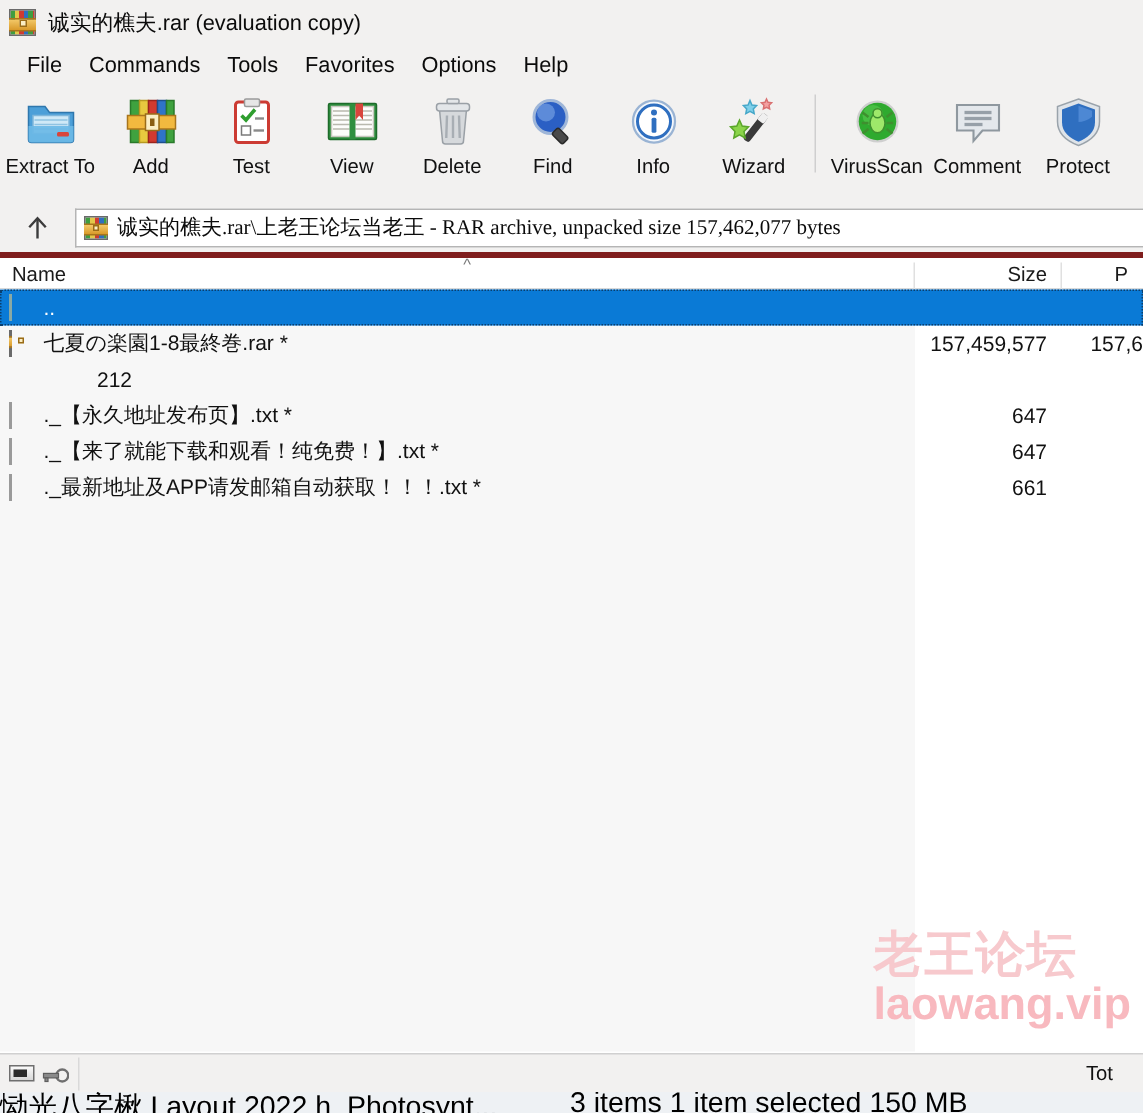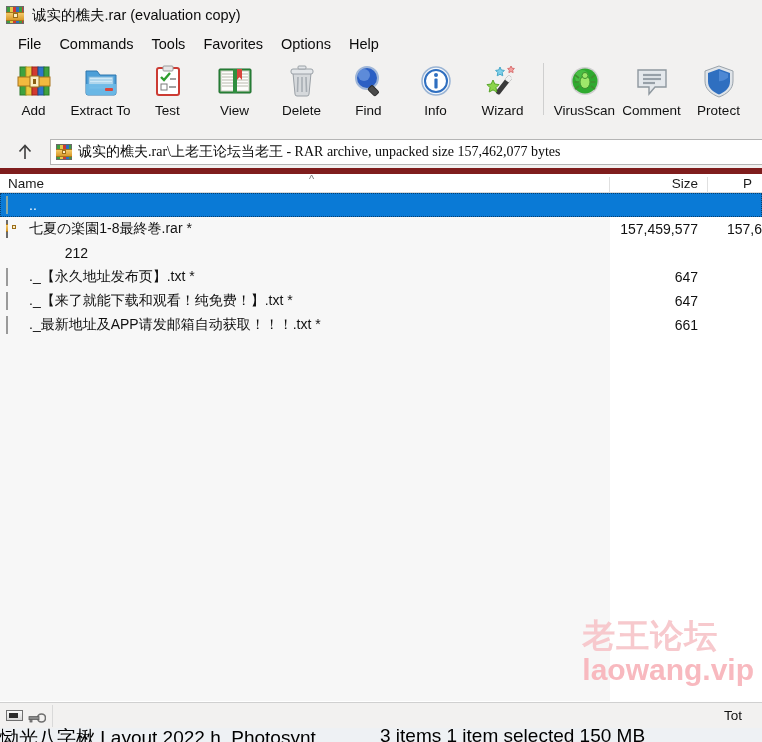--- a/index.html
+++ b/index.html
@@ -417,22 +417,6 @@
     <div class="tb-btn">
       <span class="glyph">
         <svg width="36" height="34" viewBox="0 0 36 34">
-          <rect x="4" y="3" width="6" height="28" fill="#3fa23f" stroke="#2a7a2a"></rect>
-          <rect x="10" y="3" width="6" height="28" fill="#e8c93f" stroke="#b79a20"></rect>
-          <rect x="16" y="3" width="6" height="28" fill="#d23a30" stroke="#9c241c"></rect>
-          <rect x="22" y="3" width="6" height="28" fill="#2f74c8" stroke="#1e4f8e"></rect>
-          <rect x="28" y="3" width="5" height="28" fill="#3fa23f" stroke="#2a7a2a"></rect>
-          <rect x="2" y="13" width="32" height="9" fill="#f2b93f" stroke="#a8751c"></rect>
-          <rect x="14" y="12" width="9" height="11" fill="#fbeec4" stroke="#9a6c18"></rect>
-          <rect x="17" y="15" width="3" height="5" fill="#8a5e12"></rect>
-        </svg>
-      </span>
-      <span class="lbl">Add</span>
-    </div>
-
-    <div class="tb-btn">
-      <span class="glyph">
-        <svg width="36" height="34" viewBox="0 0 36 34">
           <path d="M3 7 h11 l3 4 h16 v18 a2 2 0 0 1 -2 2 h-26 a2 2 0 0 1 -2 -2 z" fill="#4c9fd8" stroke="#2f77ad"></path>
           <rect x="6" y="13" width="24" height="12" fill="#cfe9f7" stroke="#7fb6da"></rect>
           <g stroke="#8fc3e2" stroke-width="1">
@@ -445,6 +429,22 @@
         </svg>
       </span>
       <span class="lbl">Extract To</span>
+    </div>
+
+    <div class="tb-btn">
+      <span class="glyph">
+        <svg width="36" height="34" viewBox="0 0 36 34">
+          <rect x="4" y="3" width="6" height="28" fill="#3fa23f" stroke="#2a7a2a"></rect>
+          <rect x="10" y="3" width="6" height="28" fill="#e8c93f" stroke="#b79a20"></rect>
+          <rect x="16" y="3" width="6" height="28" fill="#d23a30" stroke="#9c241c"></rect>
+          <rect x="22" y="3" width="6" height="28" fill="#2f74c8" stroke="#1e4f8e"></rect>
+          <rect x="28" y="3" width="5" height="28" fill="#3fa23f" stroke="#2a7a2a"></rect>
+          <rect x="2" y="13" width="32" height="9" fill="#f2b93f" stroke="#a8751c"></rect>
+          <rect x="14" y="12" width="9" height="11" fill="#fbeec4" stroke="#9a6c18"></rect>
+          <rect x="17" y="15" width="3" height="5" fill="#8a5e12"></rect>
+        </svg>
+      </span>
+      <span class="lbl">Add</span>
     </div>
 
     <div class="tb-btn">

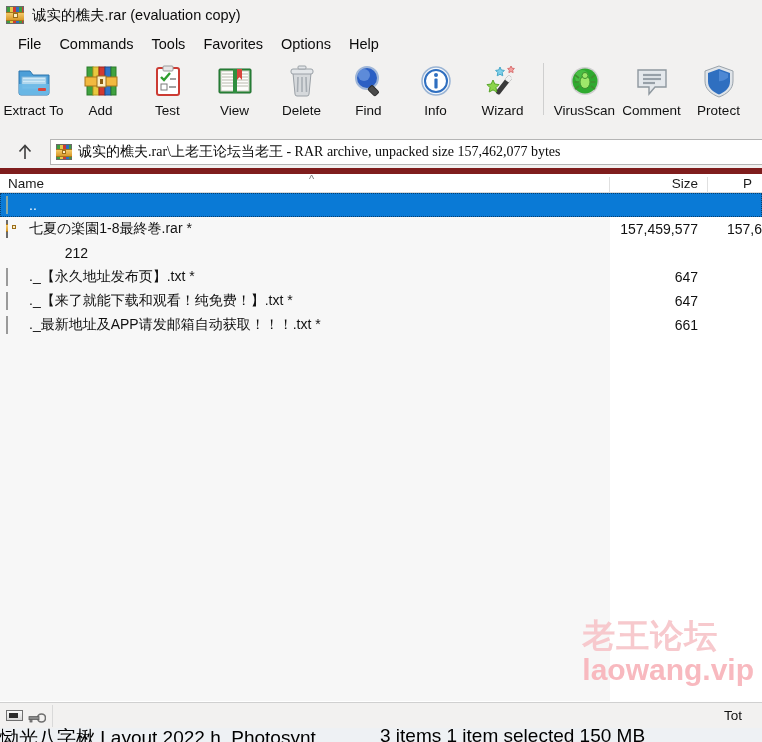--- a/index.html
+++ b/index.html
@@ -165,7 +165,7 @@
     position: relative;
     height: 25px;
     background: #ffffff;
-    border-top: 6px solid #7f1d1d;
+    border-top: 4px solid #7f1d1d;
     border-bottom: 1px solid #d9d9d9;
     display: flex;
     box-sizing: border-box;

